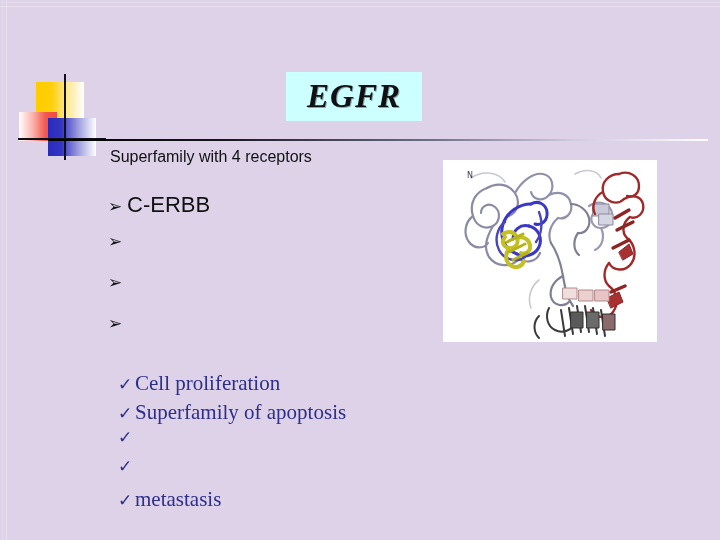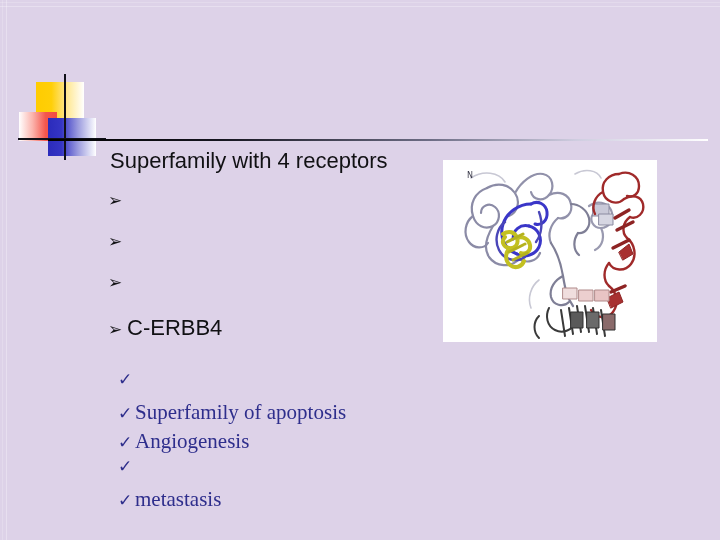--- a/index.html
+++ b/index.html
@@ -213,6 +213,9 @@
     <div class="cross-h"></div>
   </div>
 
+  <div id="title-box">
+    <span id="title-text">EGFR</span>
+  </div>
 
   <div id="divider"></div>
 

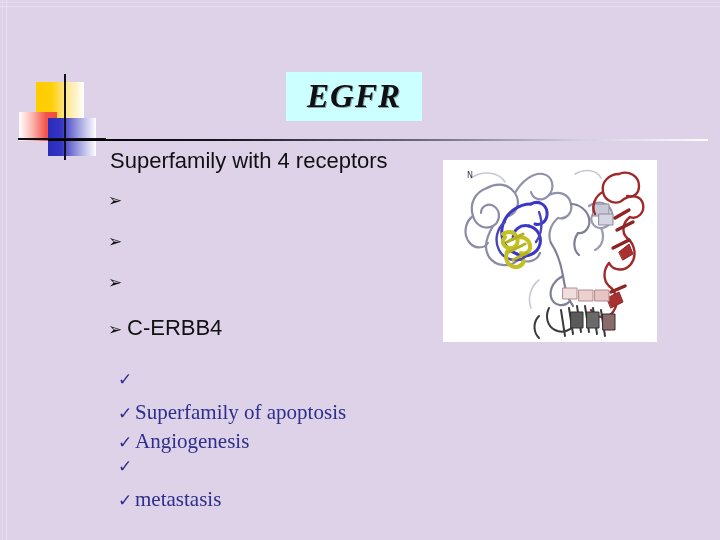--- a/index.html
+++ b/index.html
@@ -124,7 +124,7 @@
     position: absolute;
     left: 110px;
     top: 148px;
-    font-size: 22px;
+    font-size: 16px;
     color: #111114;
     white-space: nowrap;
   }

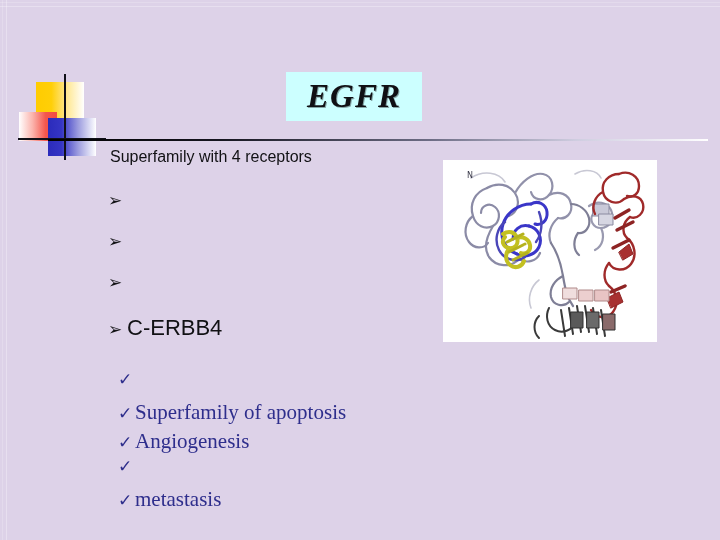--- a/index.html
+++ b/index.html
@@ -224,6 +224,7 @@
   <div id="arrow-list">
     <div class="arrow-item">
       <span class="arrow-bullet">➢</span>
+      <span class="arrow-label">C-ERBB</span>
     </div>
     <div class="arrow-item">
       <span class="arrow-bullet">➢</span>

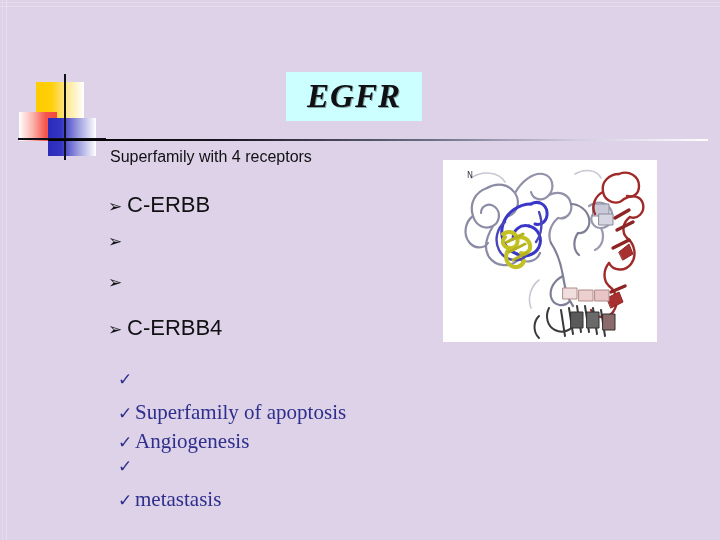--- a/index.html
+++ b/index.html
@@ -234,7 +234,6 @@
     </div>
     <div class="arrow-item">
       <span class="arrow-bullet">➢</span>
-      <span class="arrow-label">C-ERBB4</span>
     </div>
   </div>
 

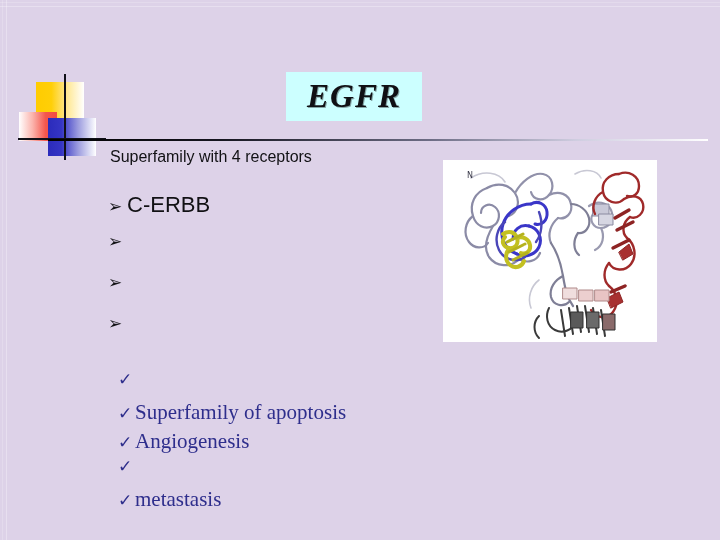--- a/index.html
+++ b/index.html
@@ -240,6 +240,7 @@
   <div id="check-list">
     <div class="check-item">
       <span class="check-bullet">✓</span>
+      <span class="check-label">Cell proliferation</span>
     </div>
     <div class="check-item">
       <span class="check-bullet">✓</span>

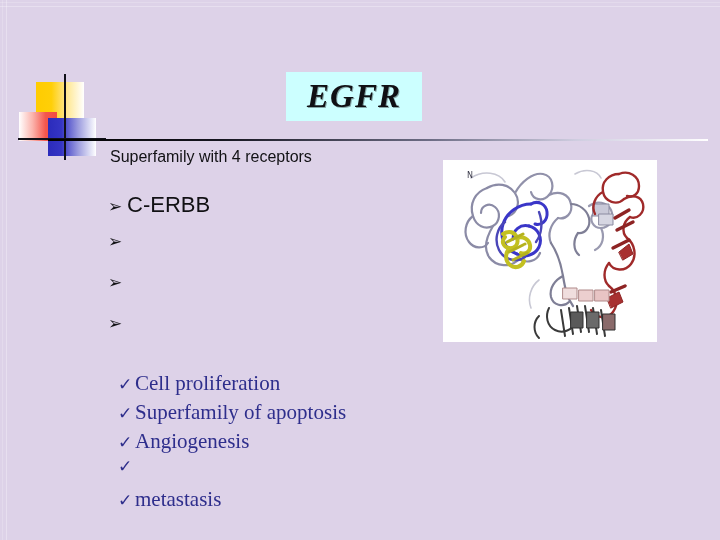--- a/index.html
+++ b/index.html
@@ -248,7 +248,6 @@
     </div>
     <div class="check-item">
       <span class="check-bullet">✓</span>
-      <span class="check-label">Angiogenesis</span>
     </div>
     <div class="check-item">
       <span class="check-bullet">✓</span>

